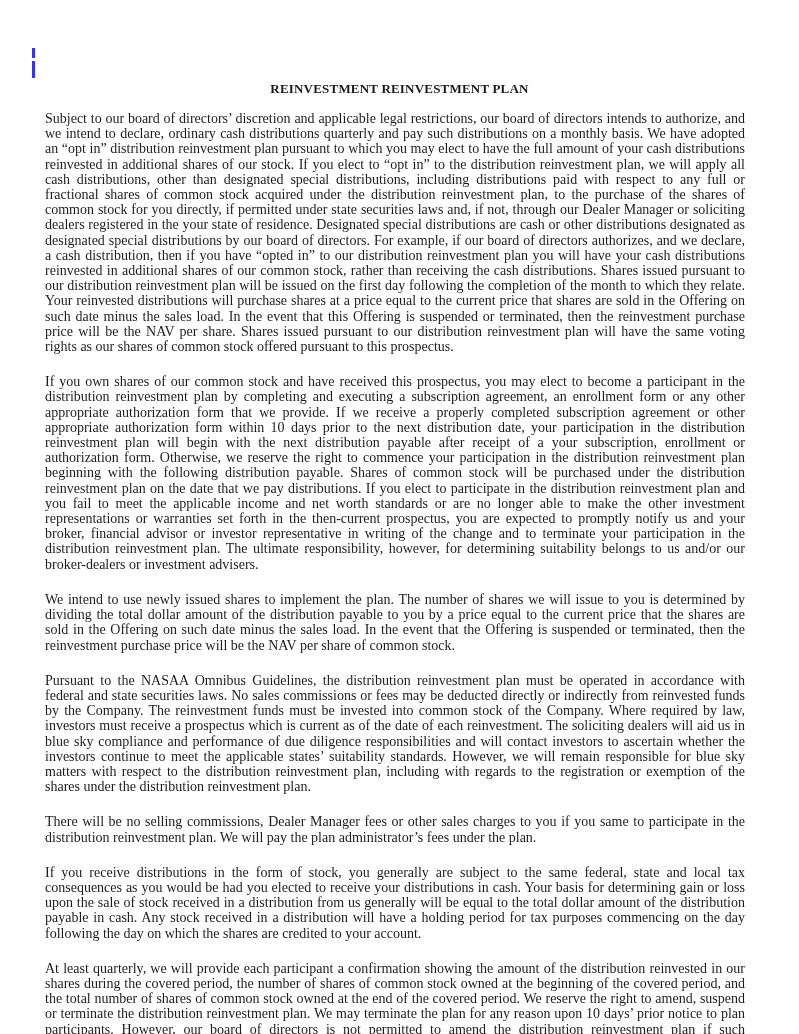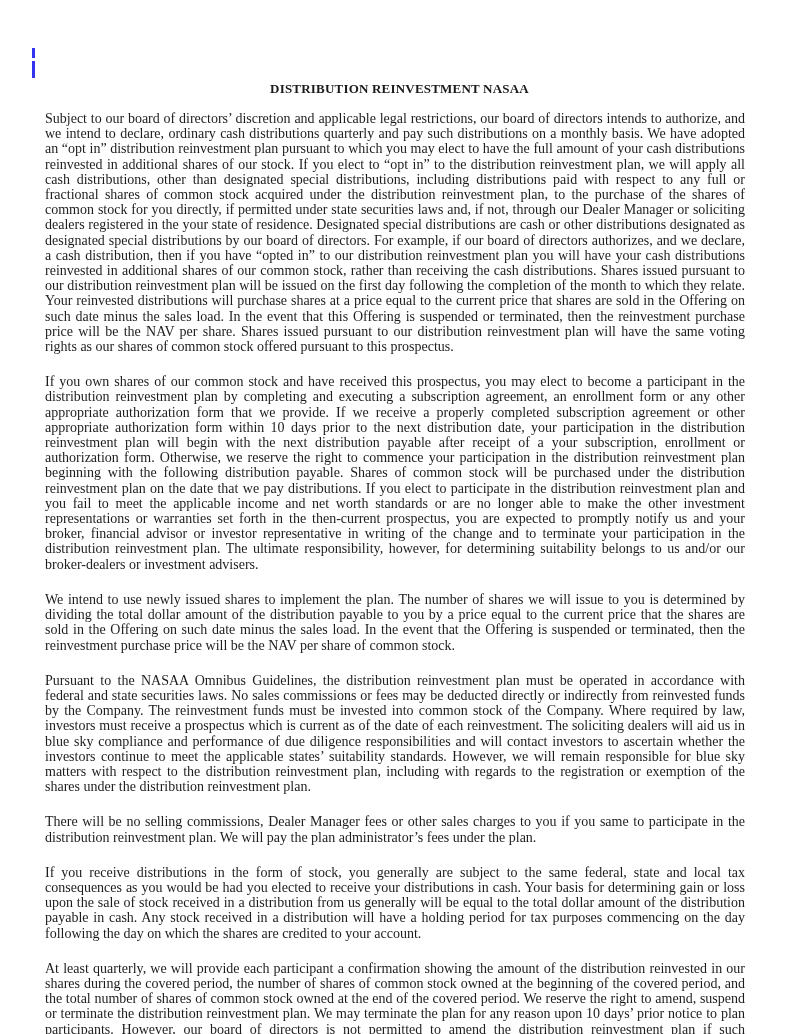--- a/index.html
+++ b/index.html
@@ -61,7 +61,7 @@
   <div class="revision-mark mark-1"></div>
   <div class="revision-mark mark-2"></div>
 
-  <h1 class="doc-title">DISTRIBUTION REINVESTMENT NASAA</h1>
+  <h1 class="doc-title">REINVESTMENT REINVESTMENT PLAN</h1>
 
   <div class="content">
     <p>Subject to our board of directors’ discretion and applicable legal restrictions, our board of directors intends to authorize, and we intend to declare, ordinary cash distributions quarterly and pay such distributions on a monthly basis. We have adopted an “opt in” distribution reinvestment plan pursuant to which you may elect to have the full amount of your cash distributions reinvested in additional shares of our stock. If you elect to “opt in” to the distribution reinvestment plan, we will apply all cash distributions, other than designated special distributions, including distributions paid with respect to any full or fractional shares of common stock acquired under the distribution reinvestment plan, to the purchase of the shares of common stock for you directly, if permitted under state securities laws and, if not, through our Dealer Manager or soliciting dealers registered in the your state of residence. Designated special distributions are cash or other distributions designated as designated special distributions by our board of directors. For example, if our board of directors authorizes, and we declare, a cash distribution, then if you have “opted in” to our distribution reinvestment plan you will have your cash distributions reinvested in additional shares of our common stock, rather than receiving the cash distributions. Shares issued pursuant to our distribution reinvestment plan will be issued on the first day following the completion of the month to which they relate. Your reinvested distributions will purchase shares at a price equal to the current price that shares are sold in the Offering on such date minus the sales load. In the event that this Offering is suspended or terminated, then the reinvestment purchase price will be the NAV per share. Shares issued pursuant to our distribution reinvestment plan will have the same voting rights as our shares of common stock offered pursuant to this prospectus.</p>

